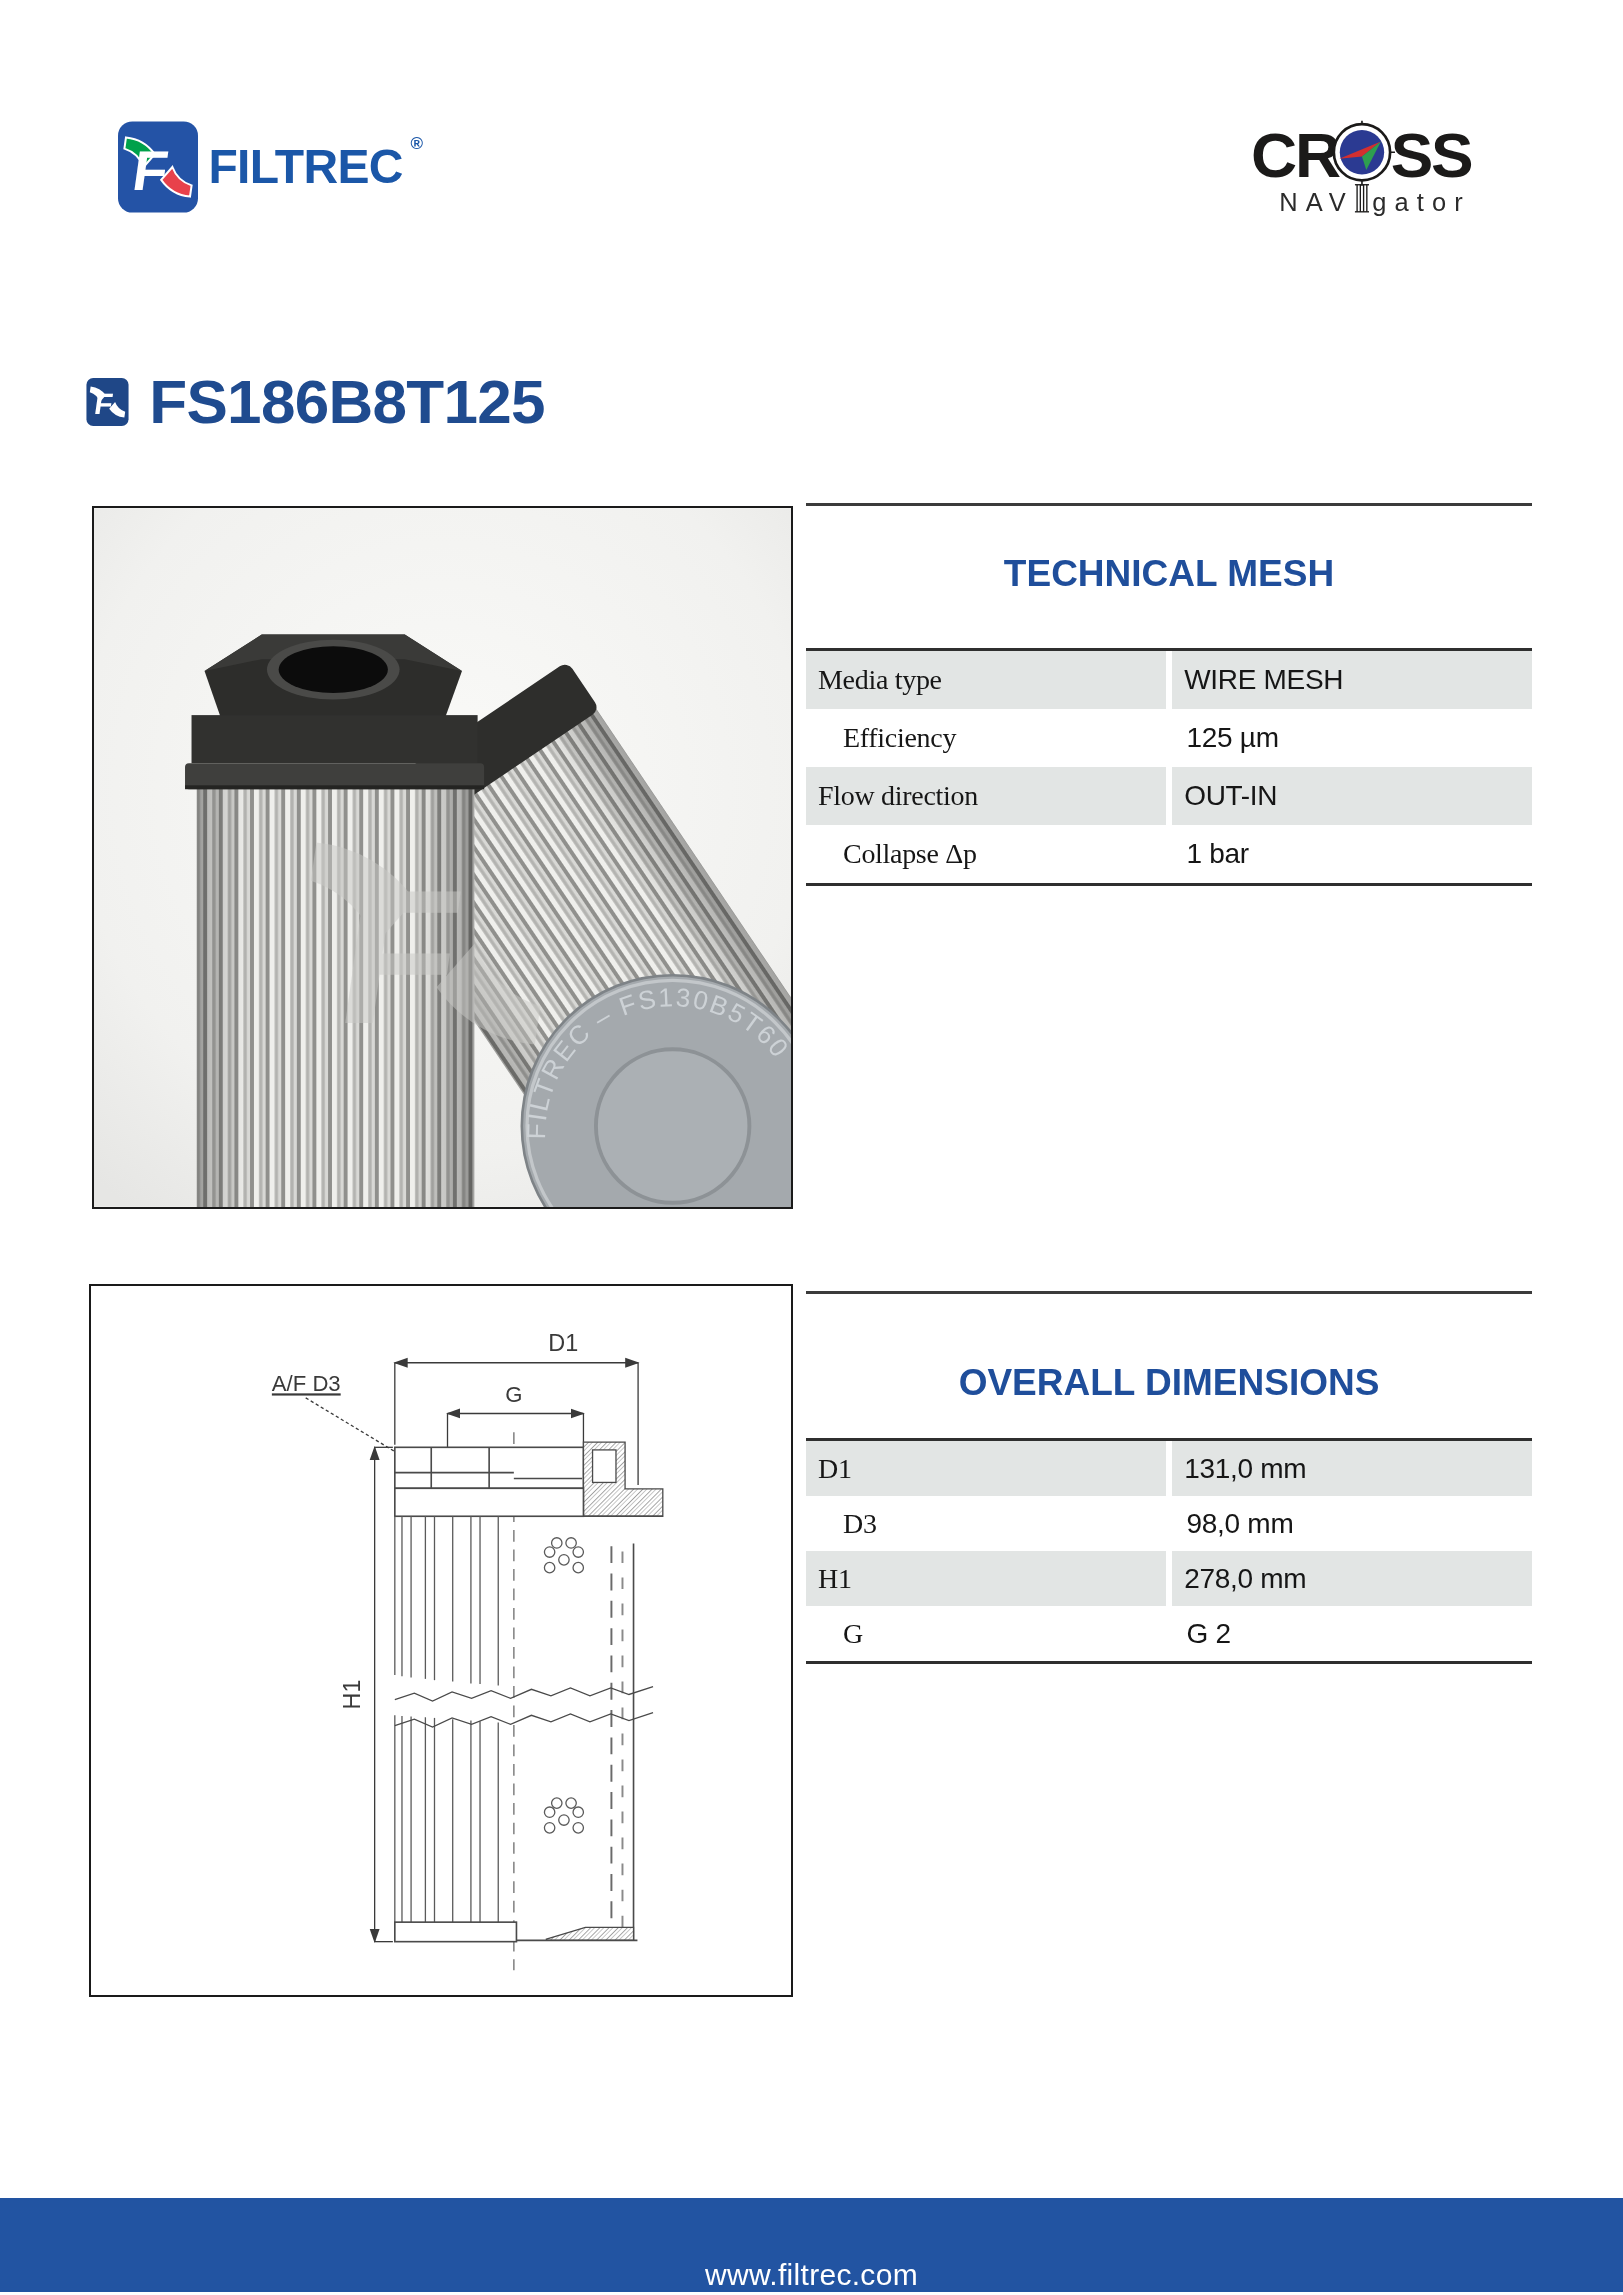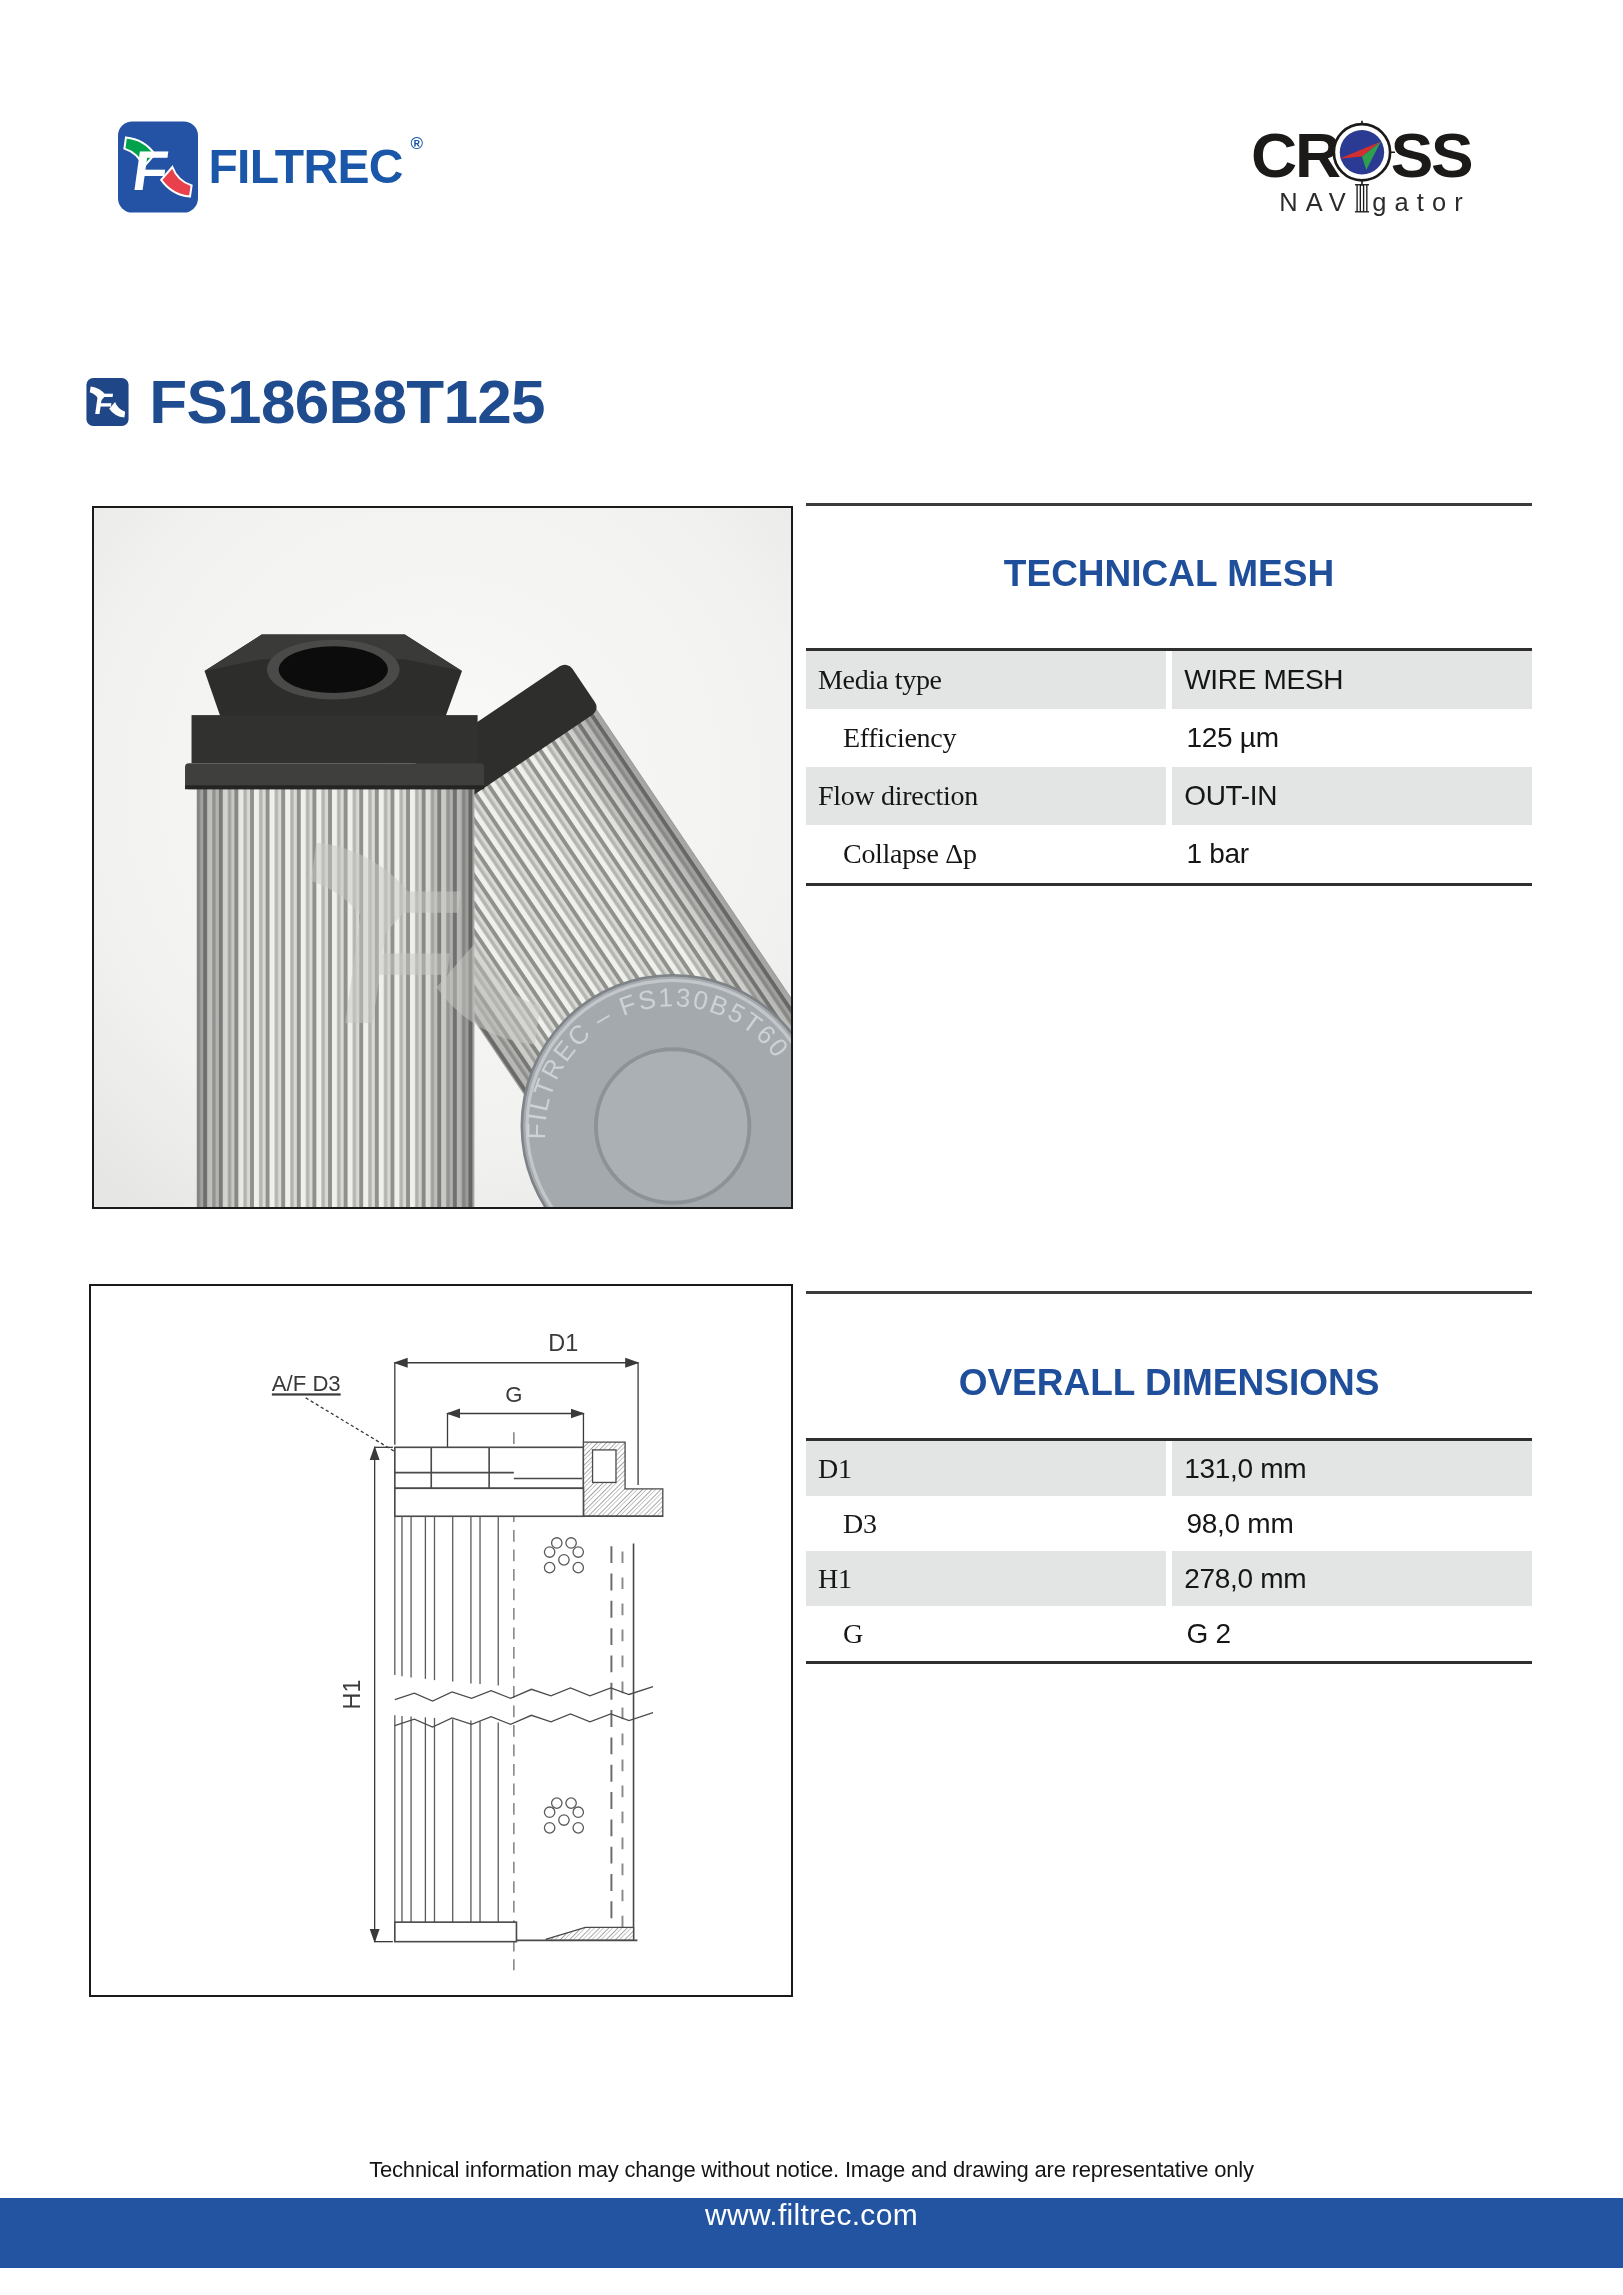--- a/index.html
+++ b/index.html
@@ -335,7 +335,6 @@
     </div>
   </div>
 
-  <div class="footer-note">Technical information may change without notice. Image and drawing are representative only</div>
   <div class="footer-bar">
     <a class="footer-url" href="#">www.filtrec.com</a>
   </div>

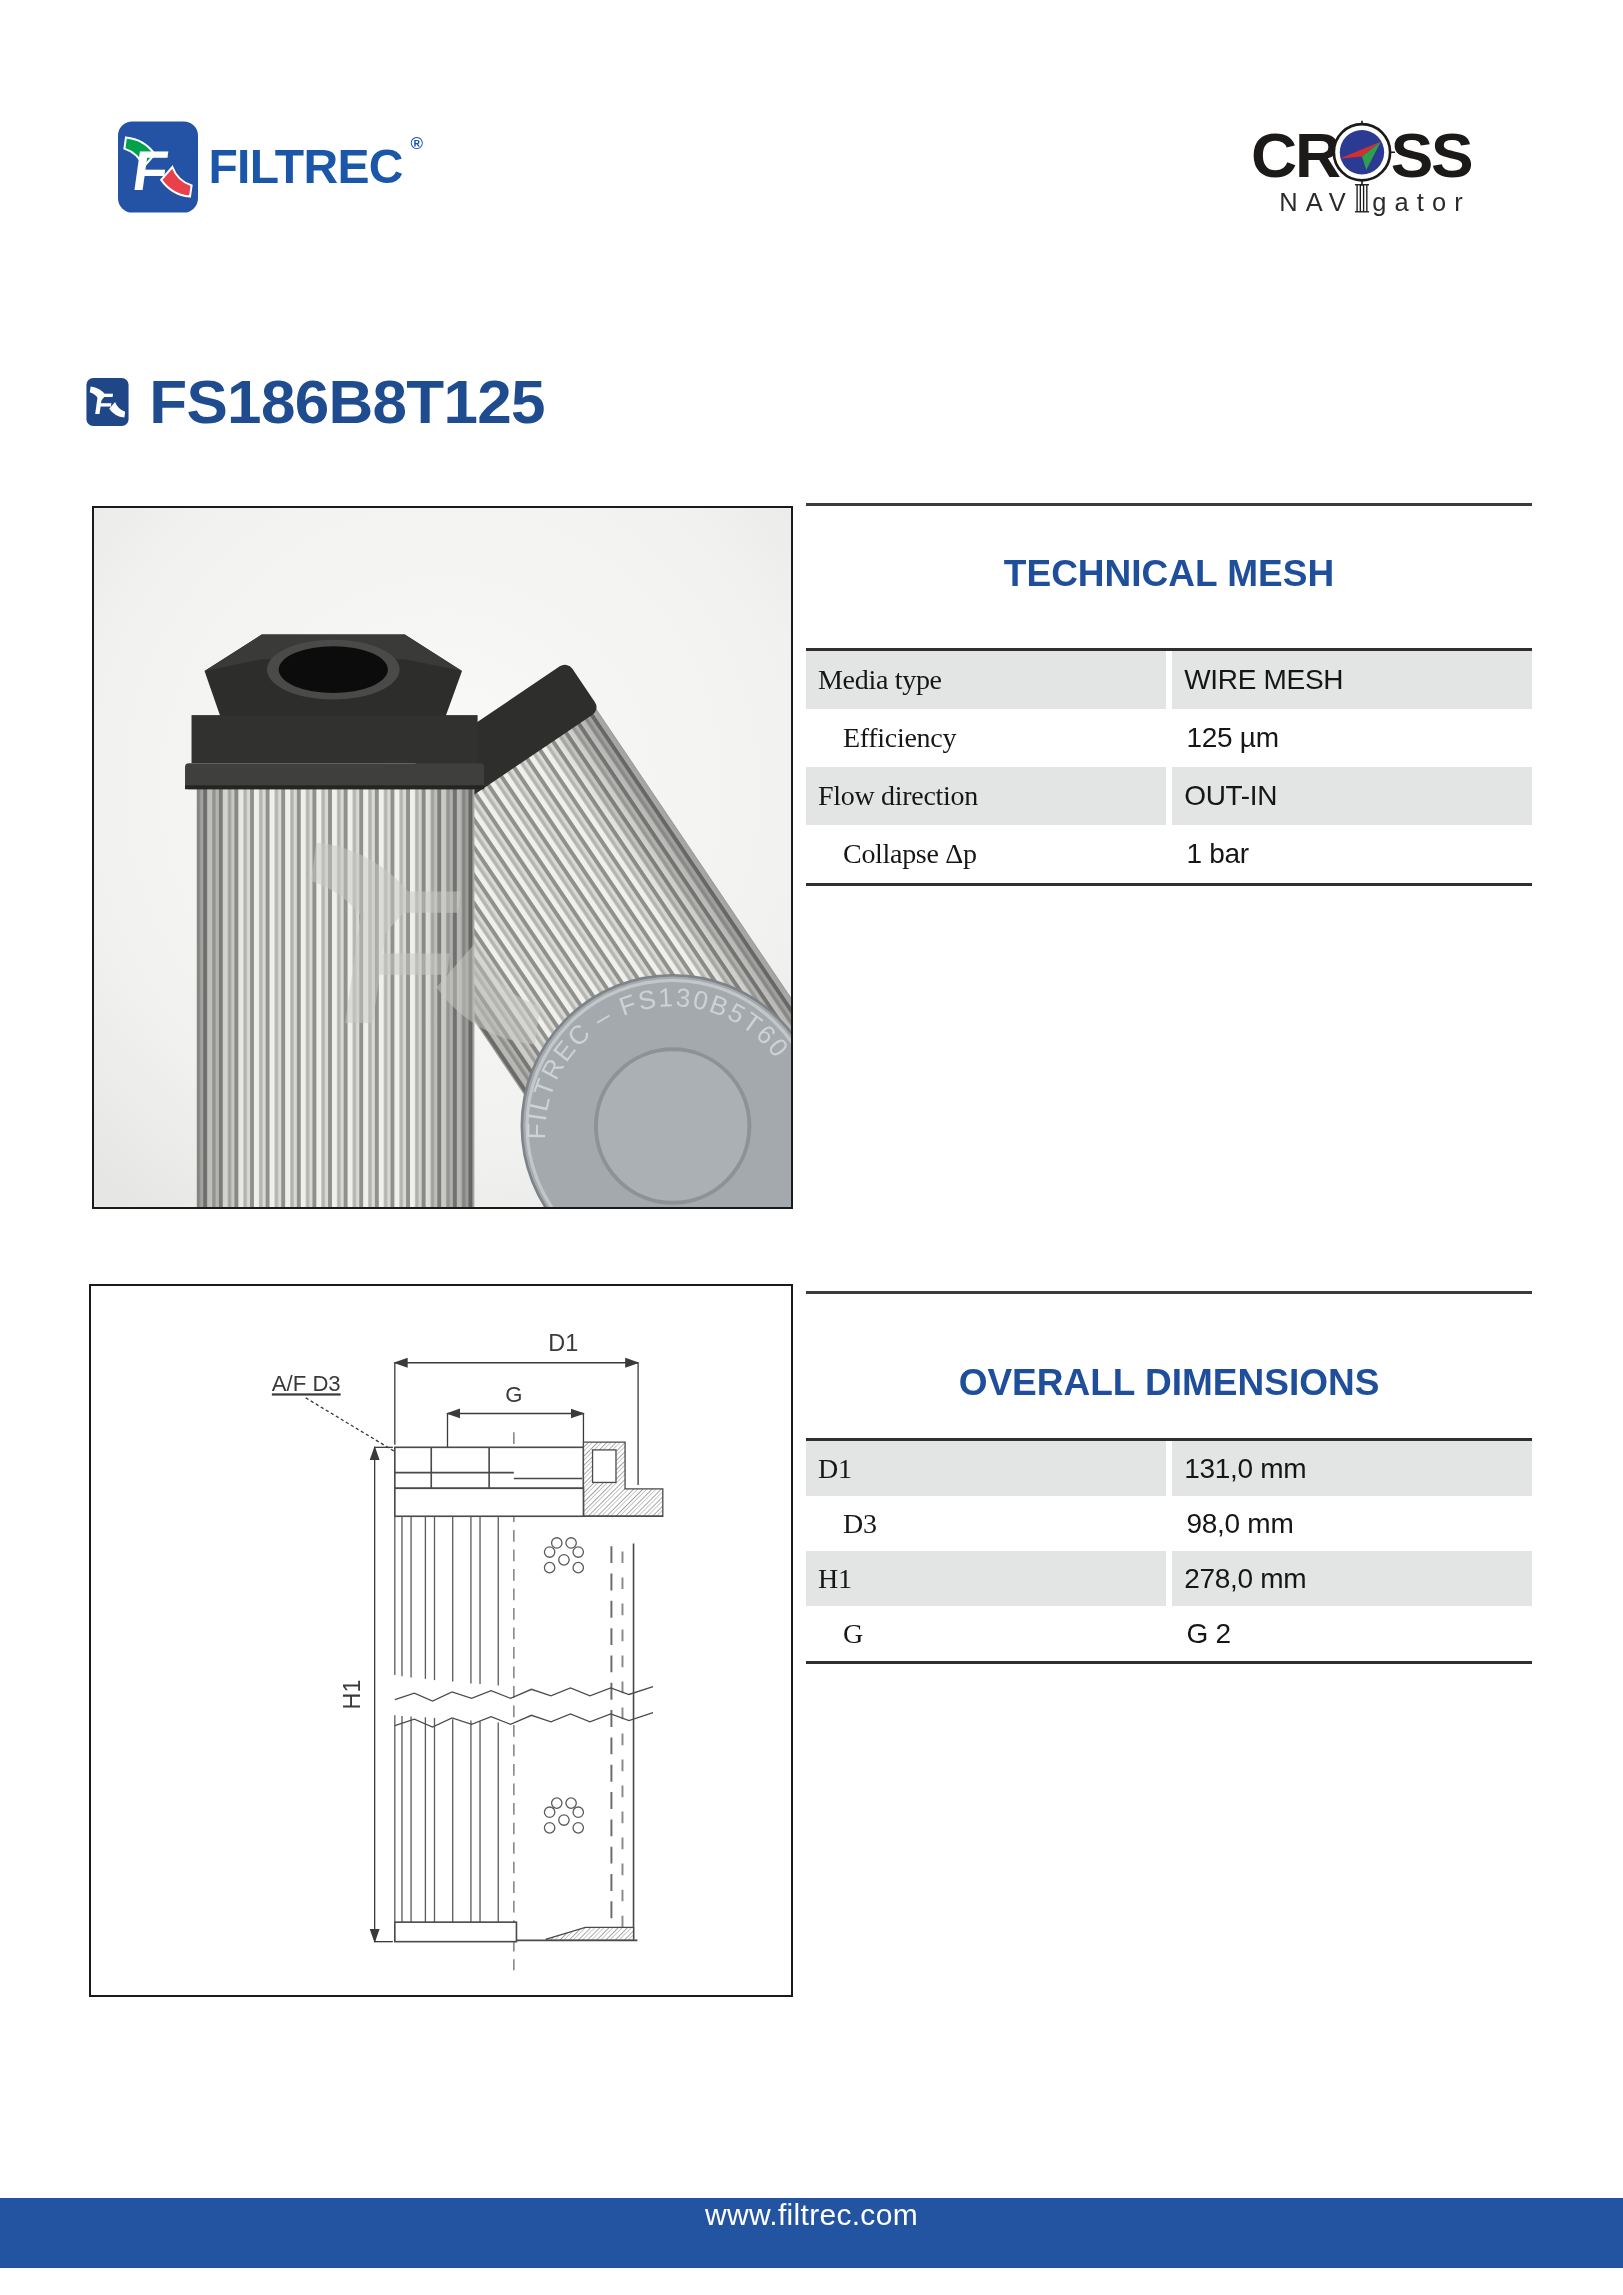--- a/index.html
+++ b/index.html
@@ -45,7 +45,7 @@
 
   
   .footer-note { position:absolute; left:0; top:2157px; width:100%; text-align:center; font-size:22px; color:#151515; letter-spacing:-0.2px; }
-  .footer-bar { position:absolute; left:0; top:2198px; width:100%; height:70px; background:#2254a2; display:flex; align-items:flex-start; justify-content:center; }
+  .footer-bar { position:absolute; left:0; top:2198px; width:100%; height:94px; background:#2254a2; display:flex; align-items:flex-end; justify-content:center; }
   .footer-url { color:#ffffff; font-size:30px; text-decoration:none; letter-spacing:0.3px; }
 
   text { font-family:"Liberation Sans", sans-serif; }

